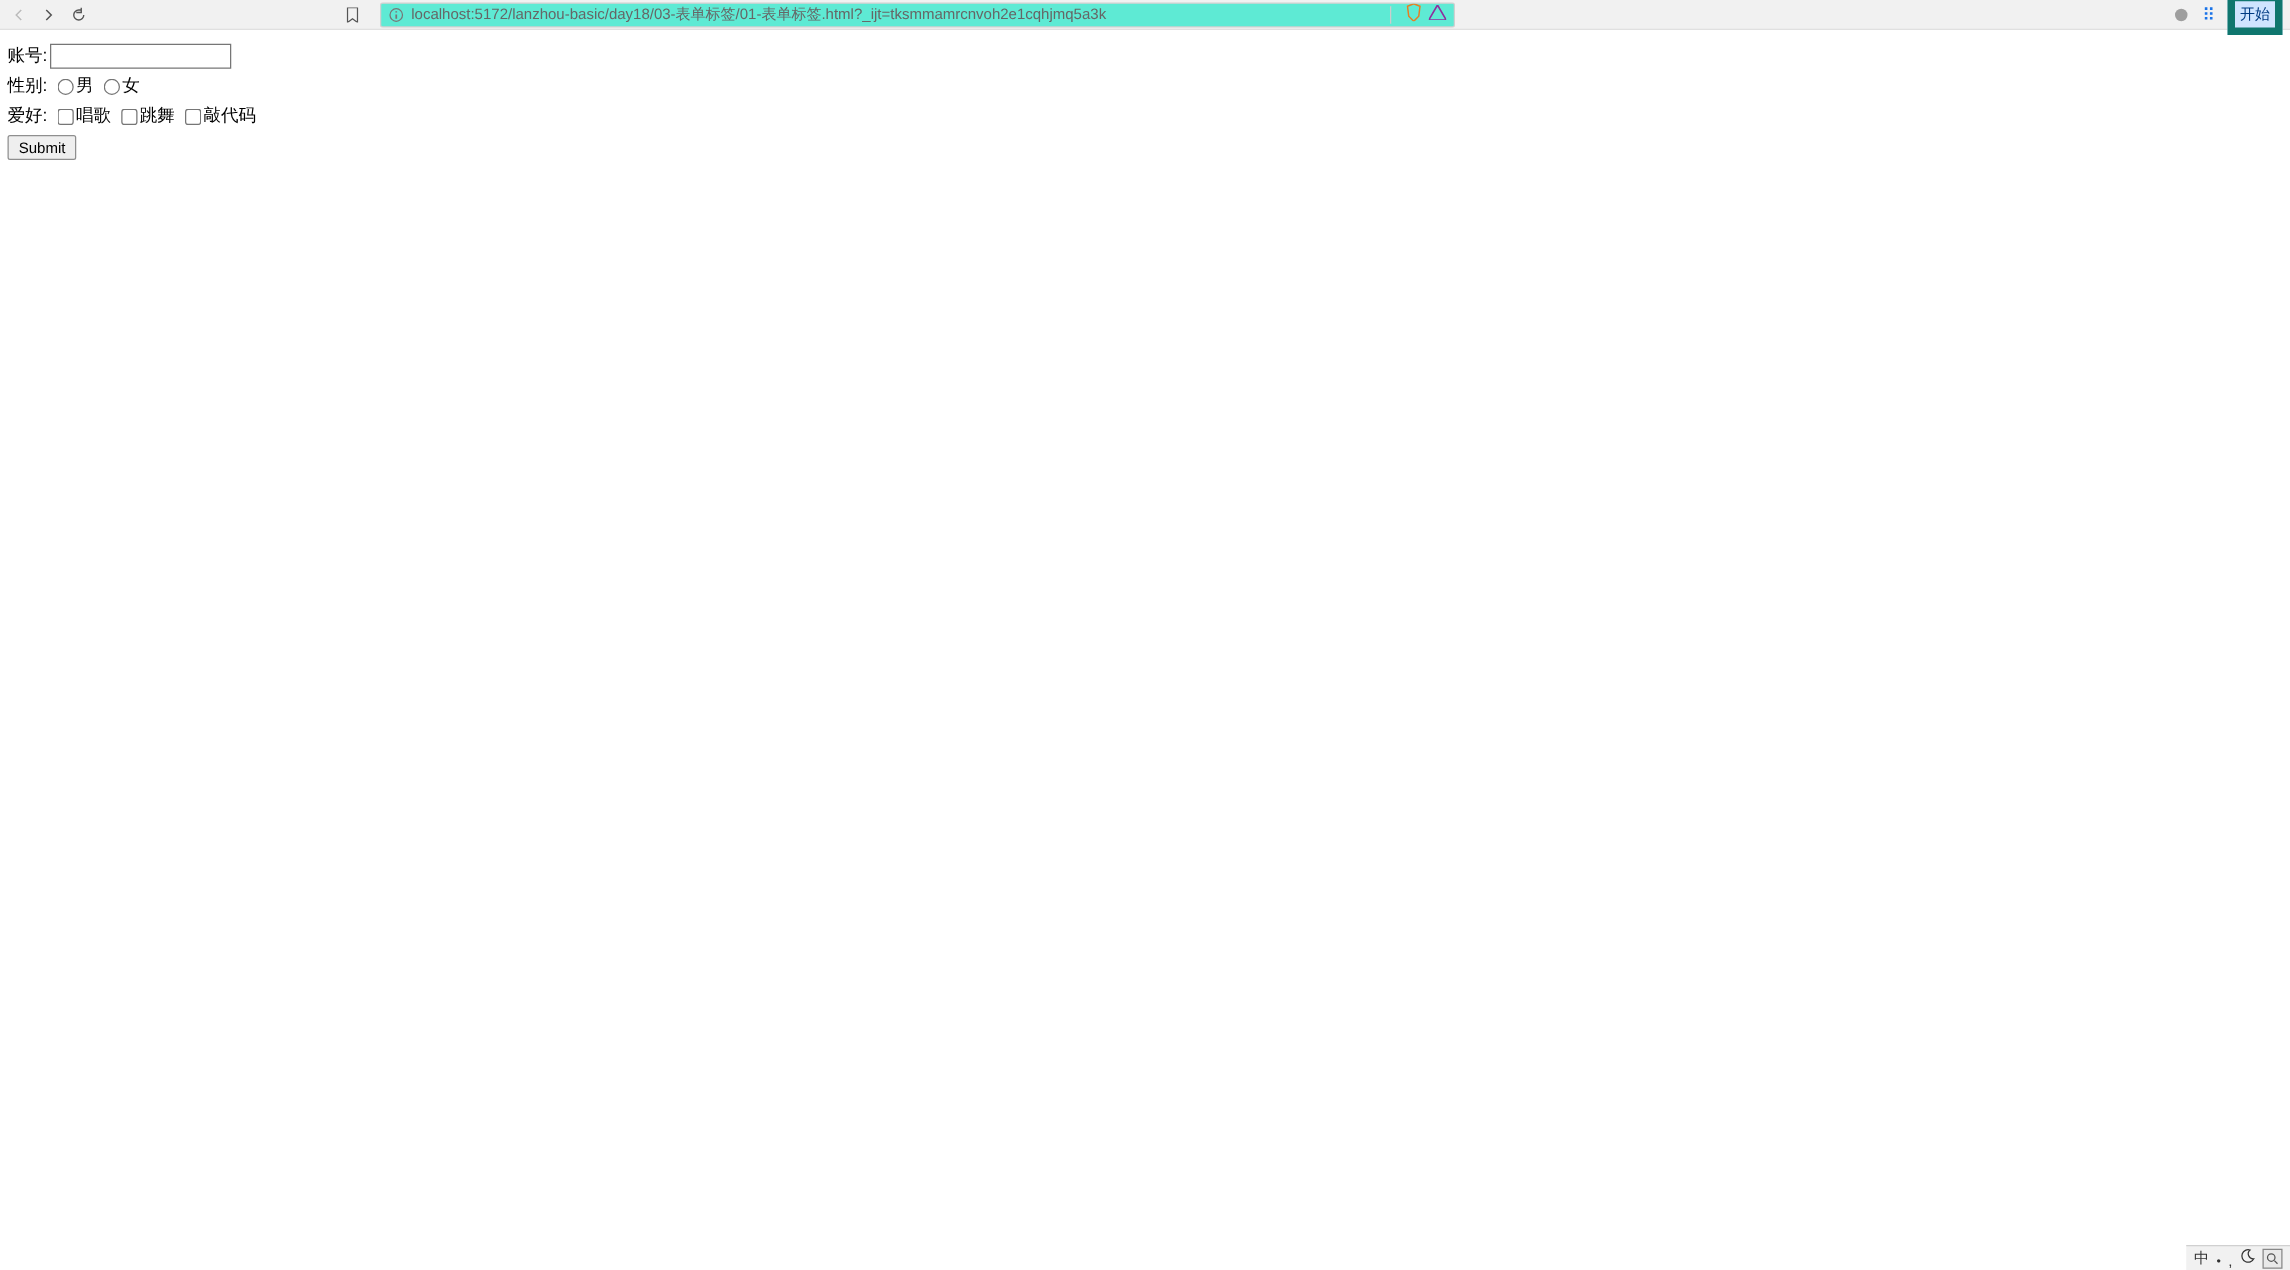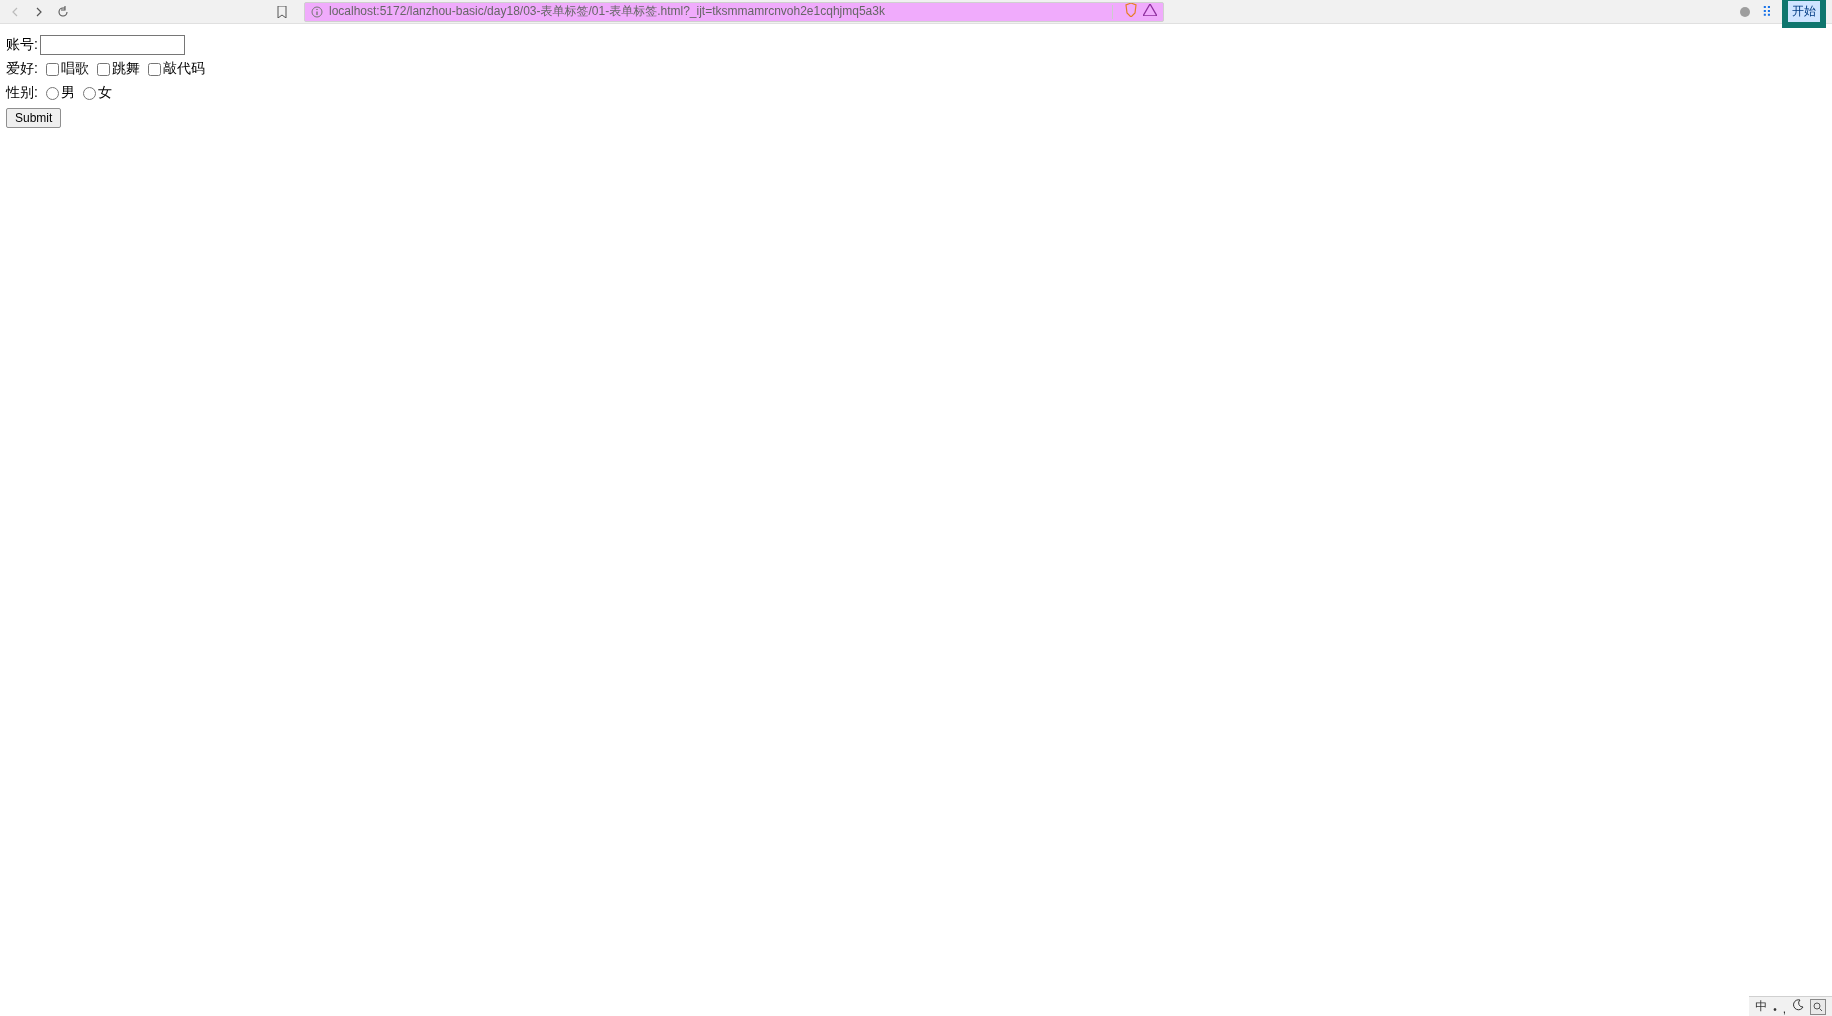--- a/index.html
+++ b/index.html
@@ -44,7 +44,7 @@
     .url-bar {
       flex: 0 0 860px;
       height: 20px;
-      background: #f0abfc;
+      background: #5eead4;
       border: 1px solid #d0d0d0;
       border-radius: 2px;
       display: flex;

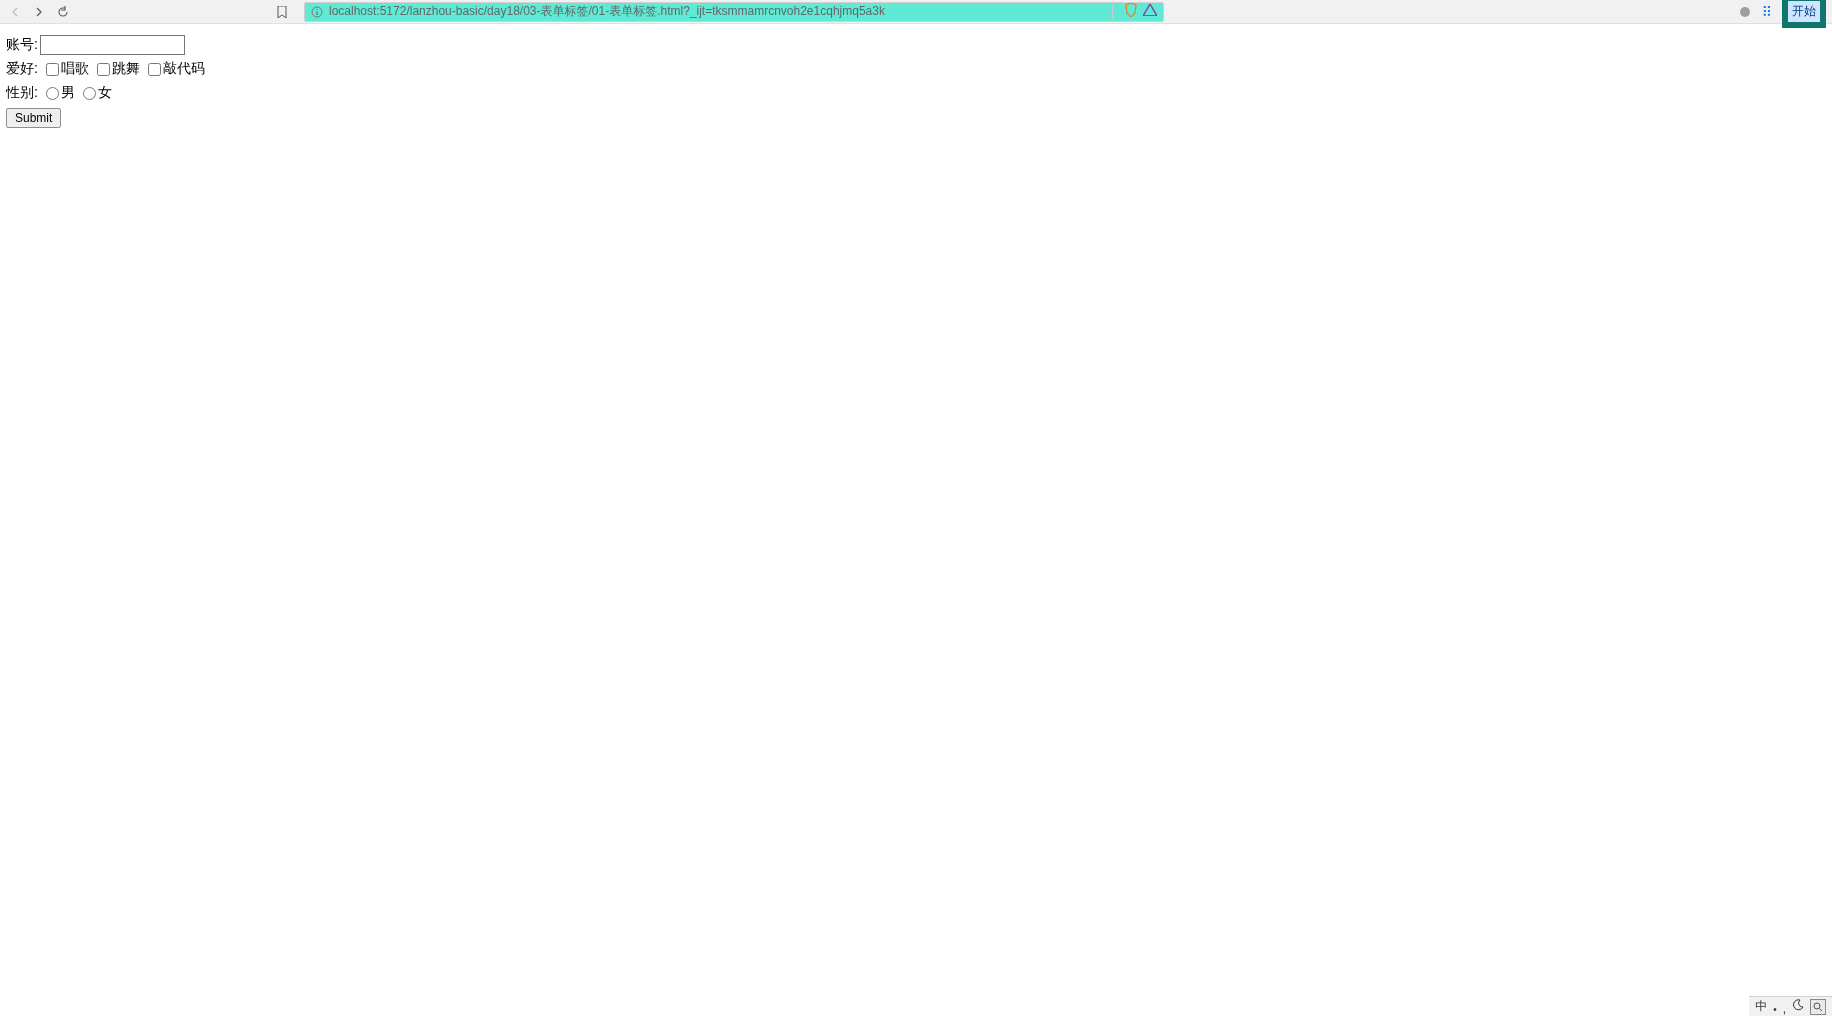--- a/index.html
+++ b/index.html
@@ -213,6 +213,13 @@
     <input type="text" class="text-input" style="">
   </div>
   <div class="form-row">
+    <span class="form-label">性别: </span>
+    <input type="radio" name="gender" class="radio-input" style="">
+    <span class="option-label">男</span>
+    <input type="radio" name="gender" class="radio-input" style="">
+    <span class="option-label">女</span>
+  </div>
+  <div class="form-row">
     <span class="form-label">爱好: </span>
     <input type="checkbox" class="checkbox-input" style="">
     <span class="option-label">唱歌</span>
@@ -221,13 +228,6 @@
     <input type="checkbox" class="checkbox-input" style="">
     <span class="option-label">敲代码</span>
   </div>
-  <div class="form-row">
-    <span class="form-label">性别: </span>
-    <input type="radio" name="gender" class="radio-input" style="">
-    <span class="option-label">男</span>
-    <input type="radio" name="gender" class="radio-input" style="">
-    <span class="option-label">女</span>
-  </div>
   <button class="submit-btn">Submit</button>
 </div>
 

